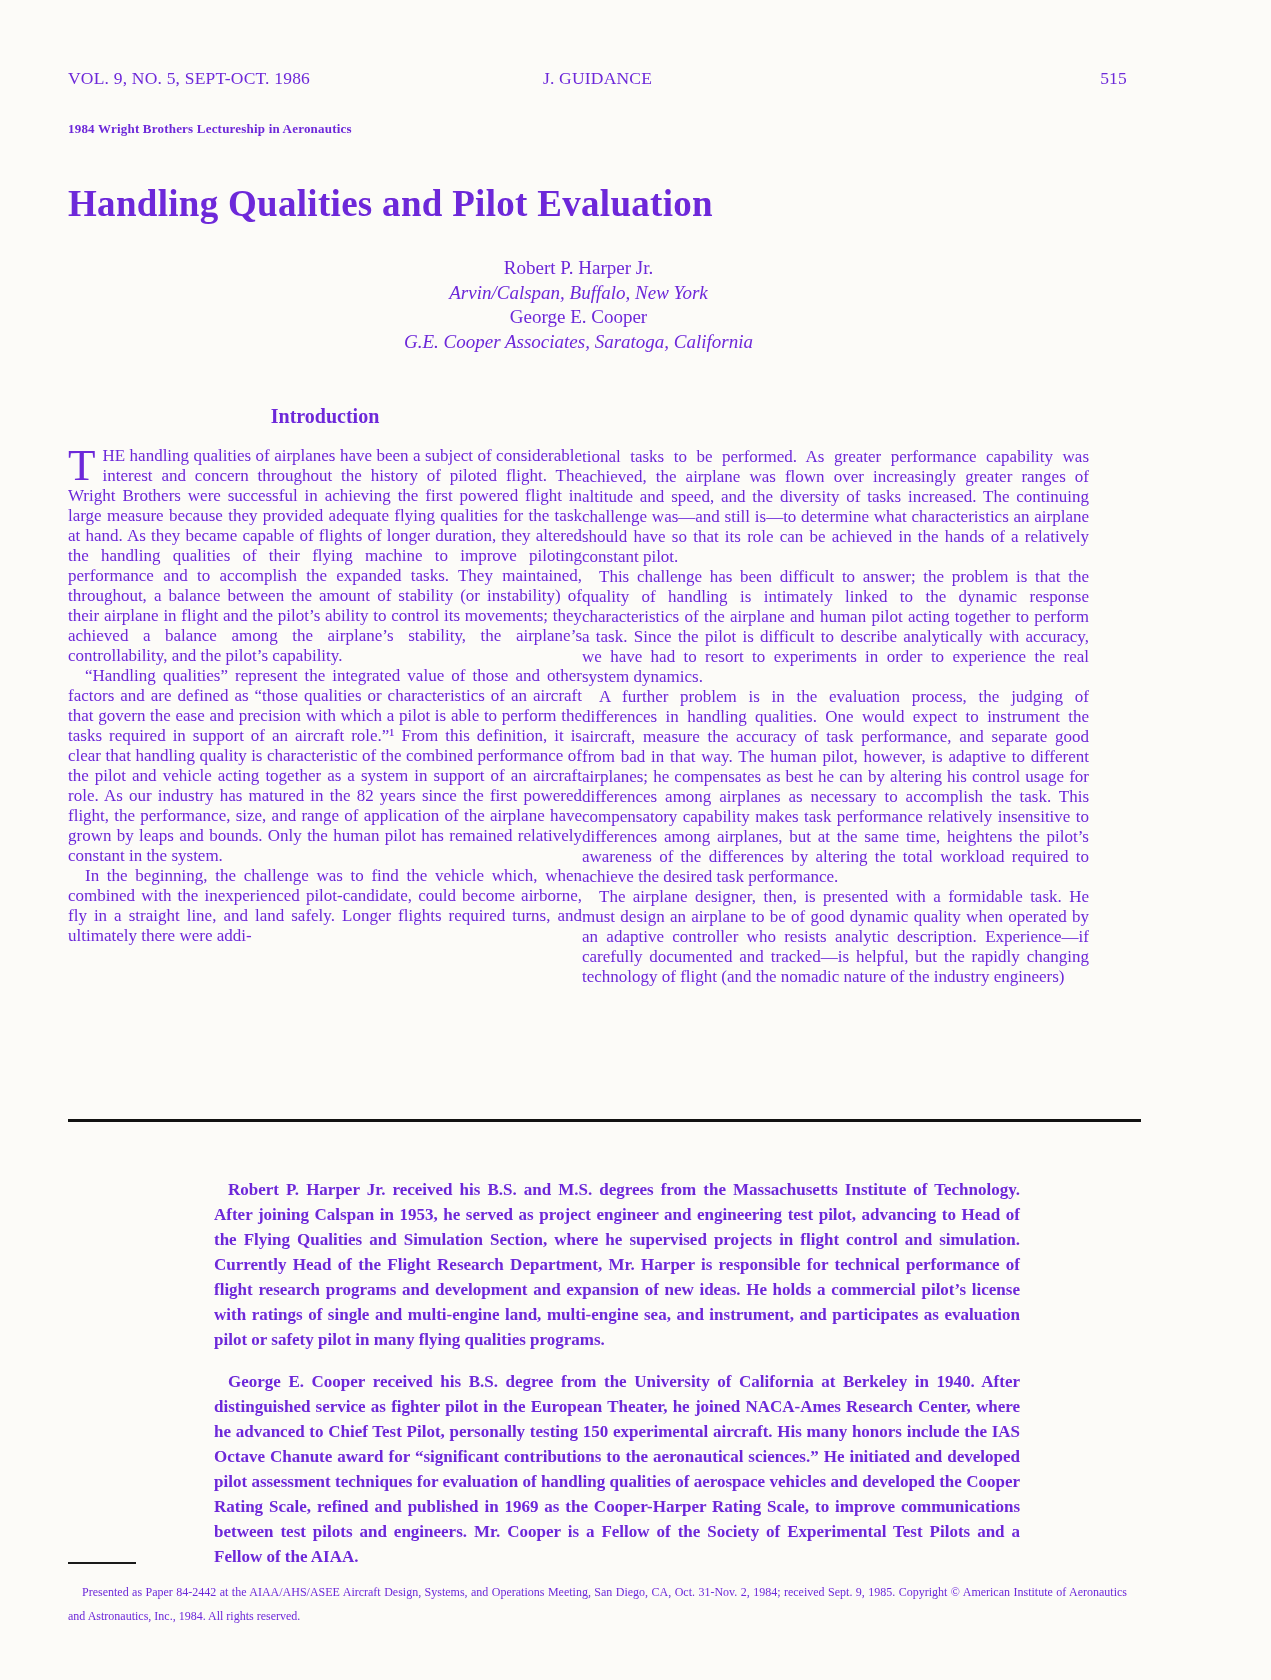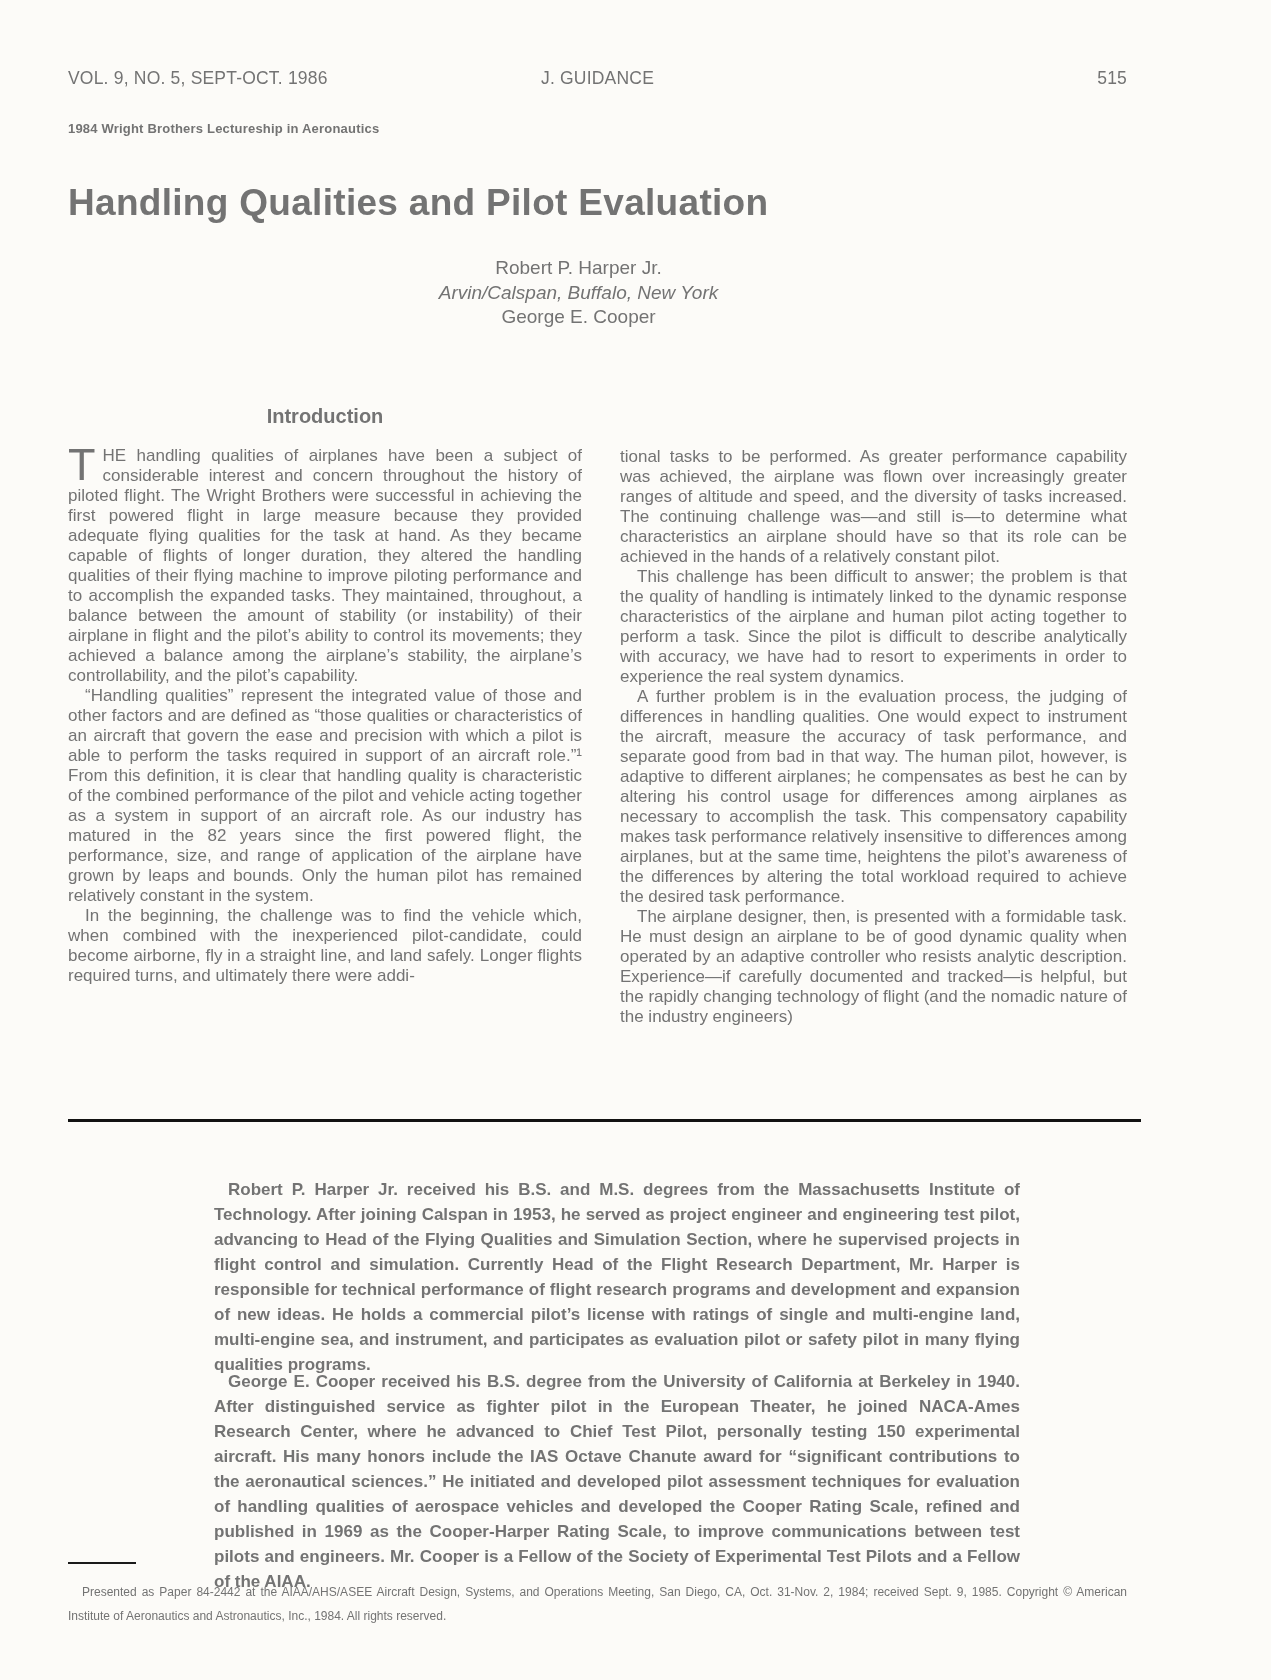--- a/index.html
+++ b/index.html
@@ -10,8 +10,8 @@
     height: 1680px;
     margin: 0 auto;
     background: #fcfbf8;
-    font-family: Liberation Sans, sans-serif;
-    color: #737373;
+    font-family: Liberation Serif, serif;
+    color: #6d28d9;
     overflow: hidden;
   }
   

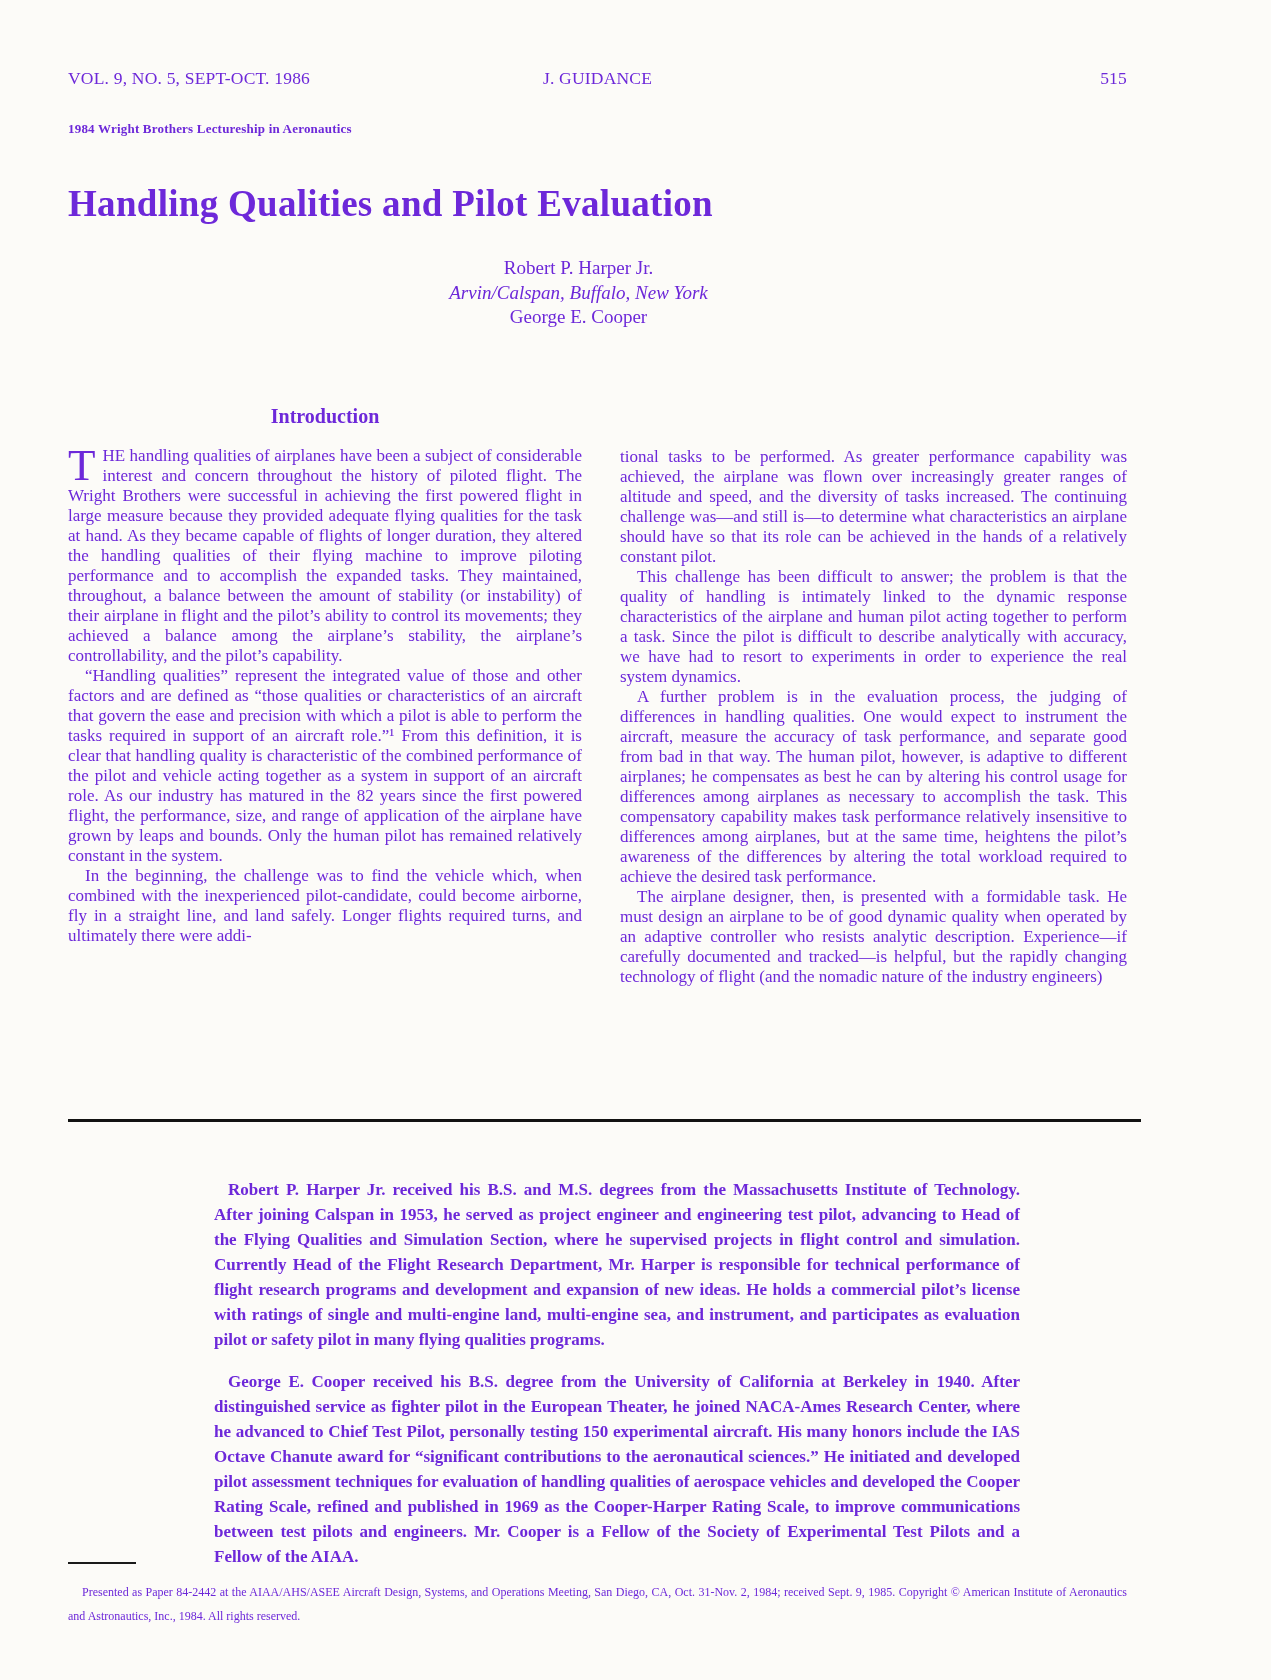--- a/index.html
+++ b/index.html
@@ -123,6 +123,7 @@
     <div>Robert P. Harper Jr.</div>
     <div class="affil">Arvin/Calspan, Buffalo, New York</div>
     <div>George E. Cooper</div>
+    <div class="affil">G.E. Cooper Associates, Saratoga, California</div>
   </div>
 
   <div class="columns">

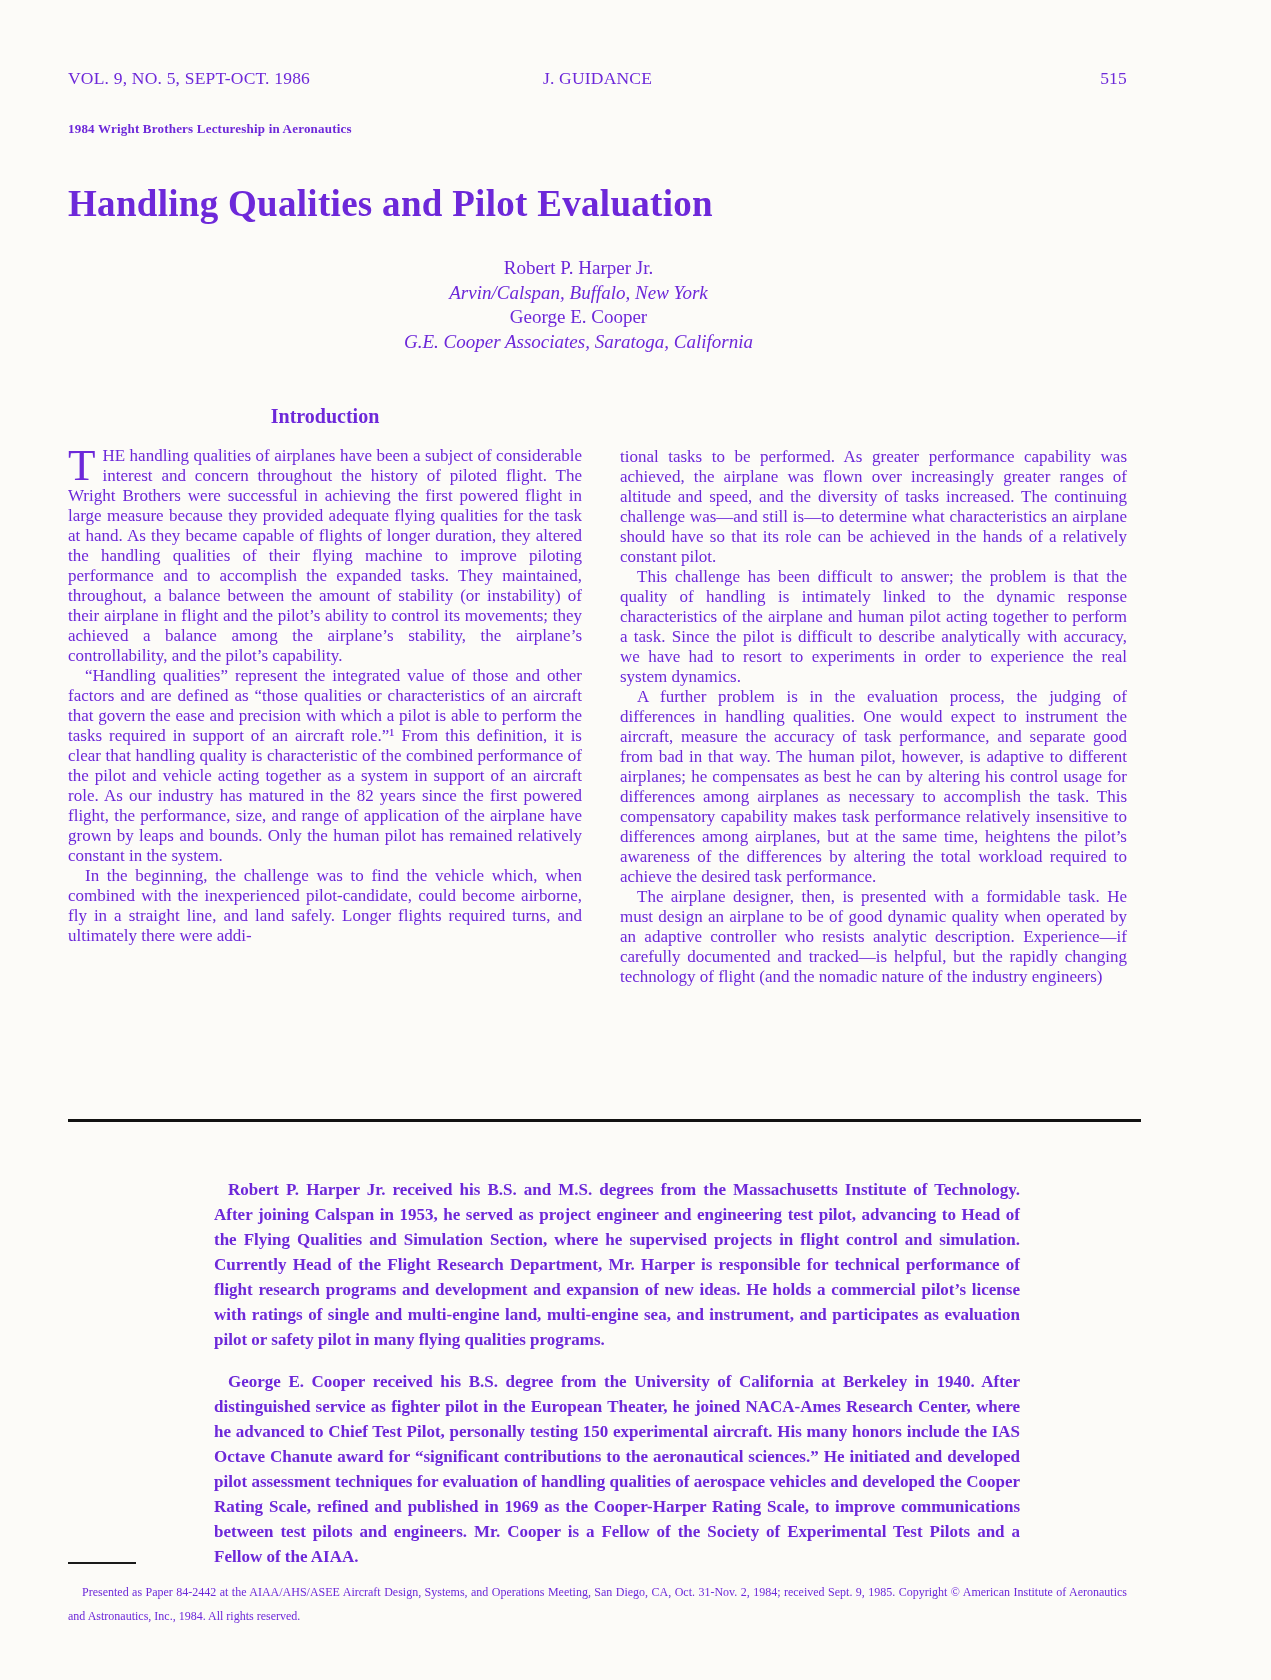--- a/index.html
+++ b/index.html
@@ -50,7 +50,7 @@
   .columns {
     position: absolute;
     top: 404px; left: 68px; width: 1059px;
-    display: flex; gap: 38px;
+    display: flex; 
   }
   .col-left  { width: 514px; }
   .col-right { width: 507px; margin-top: 43px; }

